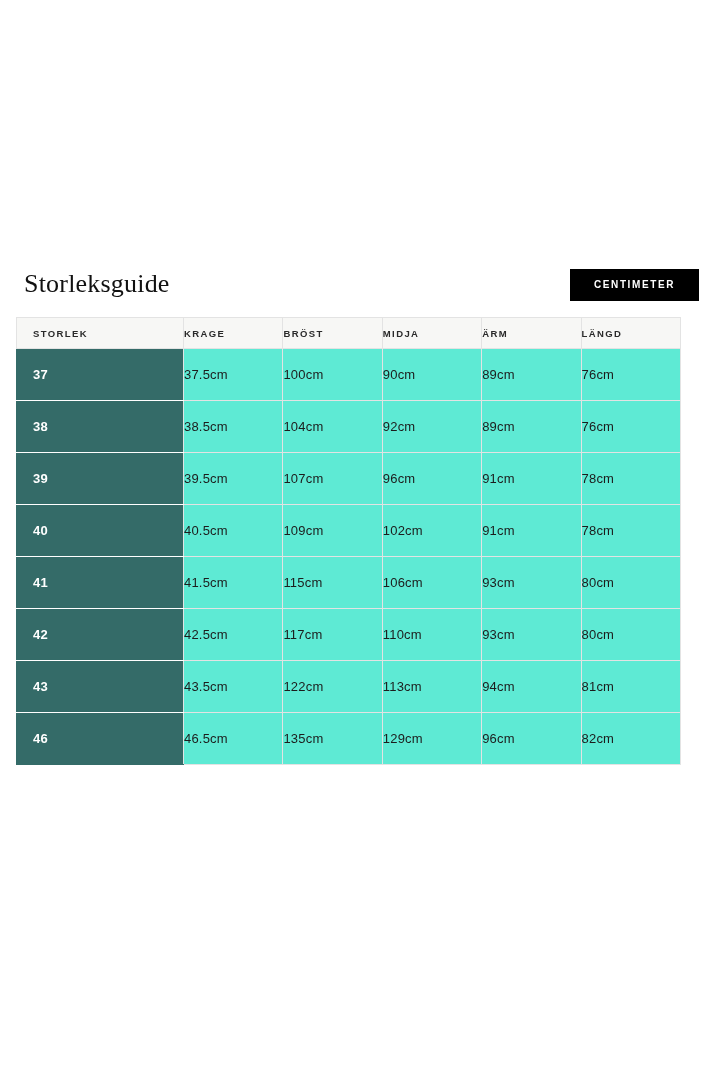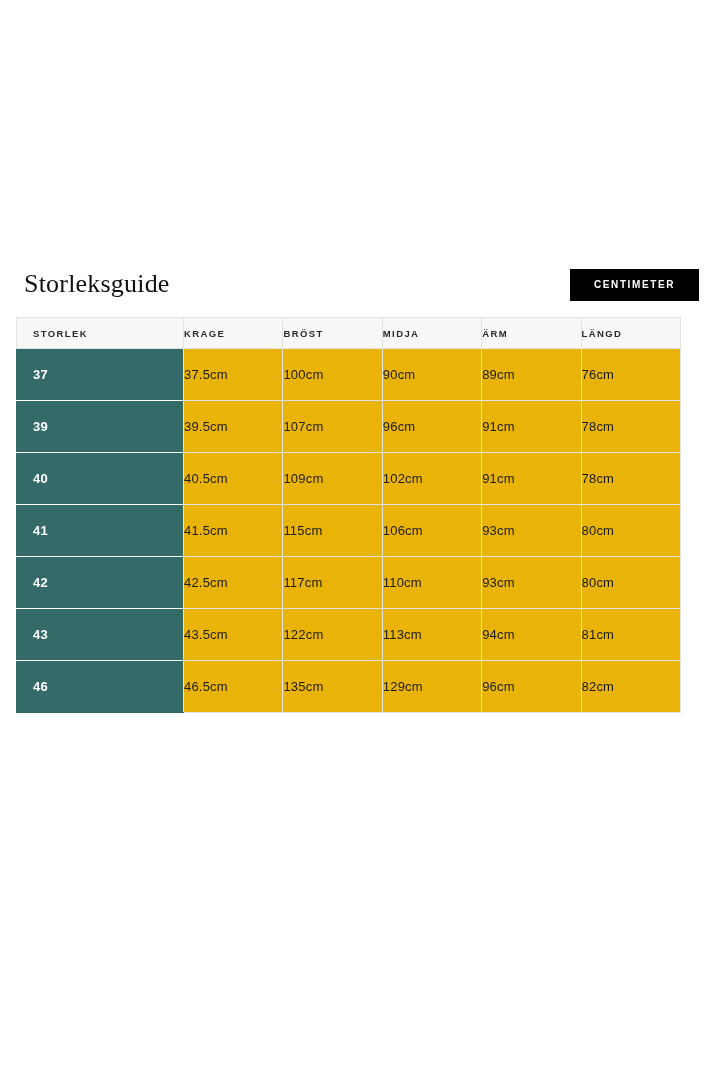--- a/index.html
+++ b/index.html
@@ -88,7 +88,7 @@
     height: 51px;
     font-size: 13px;
     color: #1c1c1c;
-    background: #eab308;
+    background: #5eead4;
     letter-spacing: 0.2px;
   }
   tbody td.size-cell {

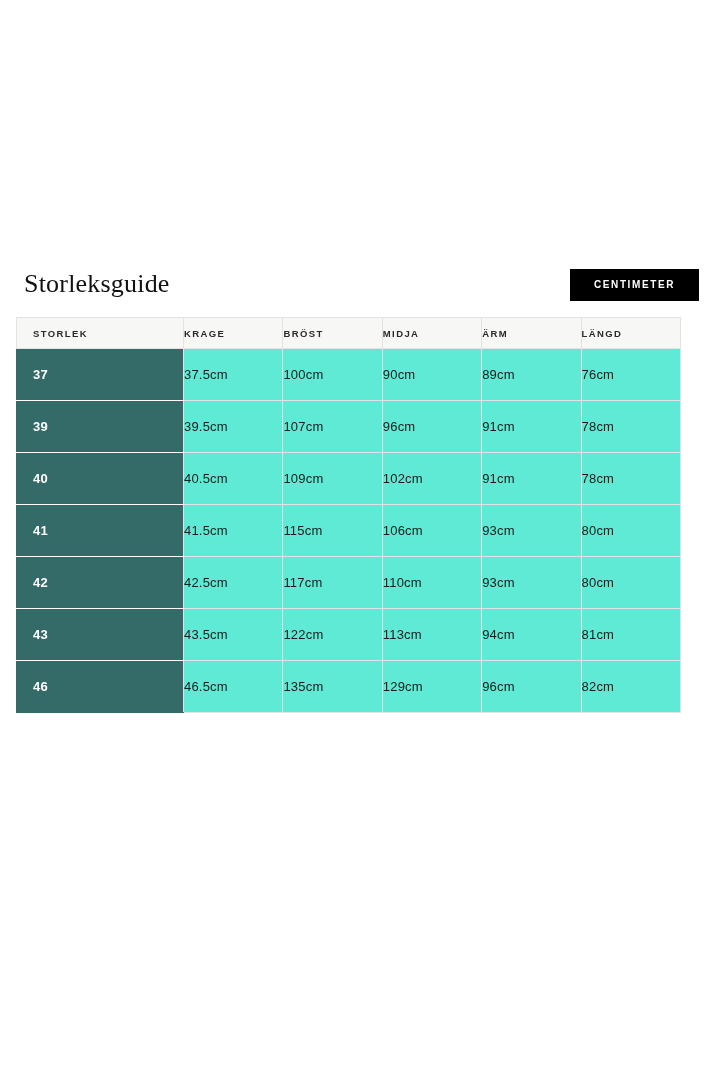--- a/index.html
+++ b/index.html
@@ -139,6 +139,14 @@
           <td>76cm</td>
         </tr>
         <tr>
+          <td class="size-cell">38</td>
+          <td>38.5cm</td>
+          <td>104cm</td>
+          <td>92cm</td>
+          <td>89cm</td>
+          <td>76cm</td>
+        </tr>
+        <tr>
           <td class="size-cell">39</td>
           <td>39.5cm</td>
           <td>107cm</td>

